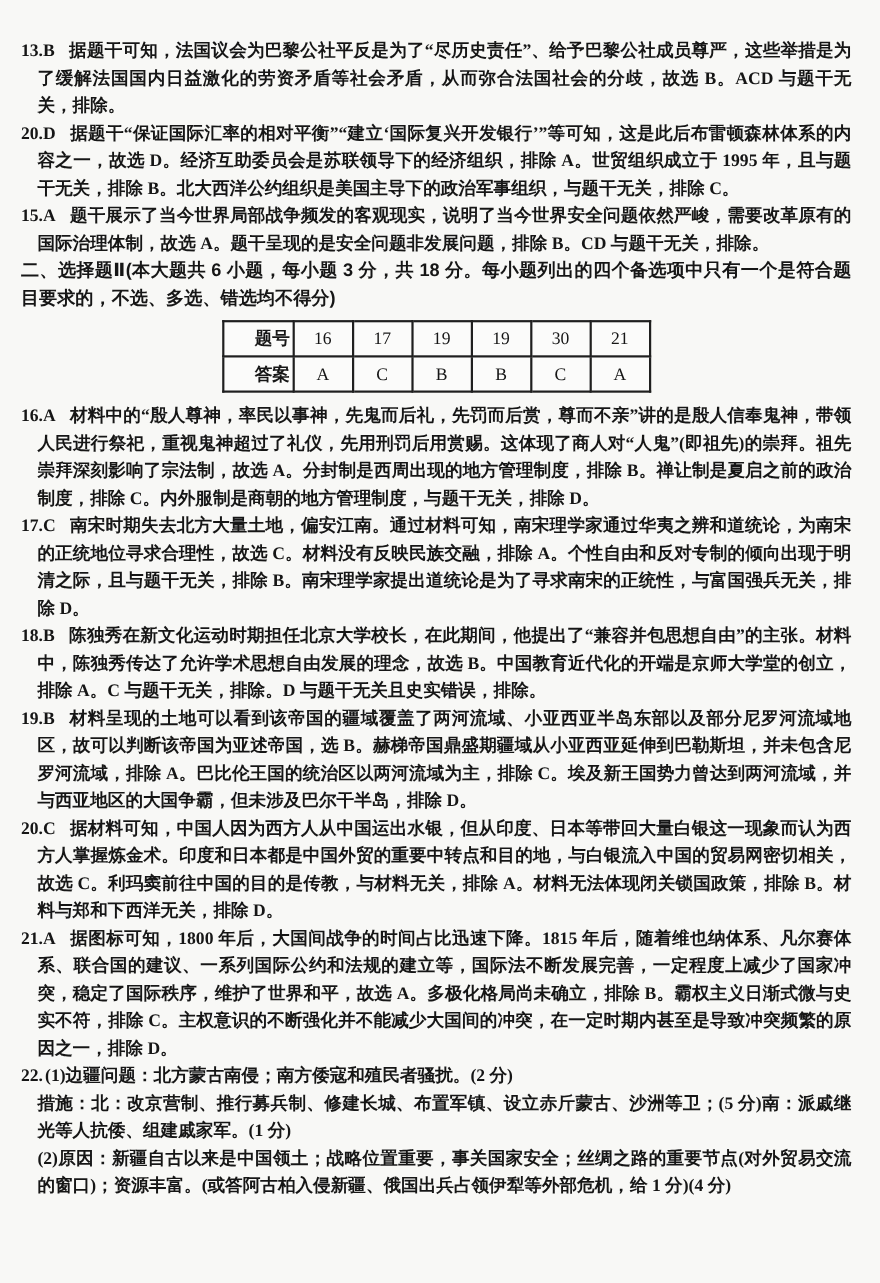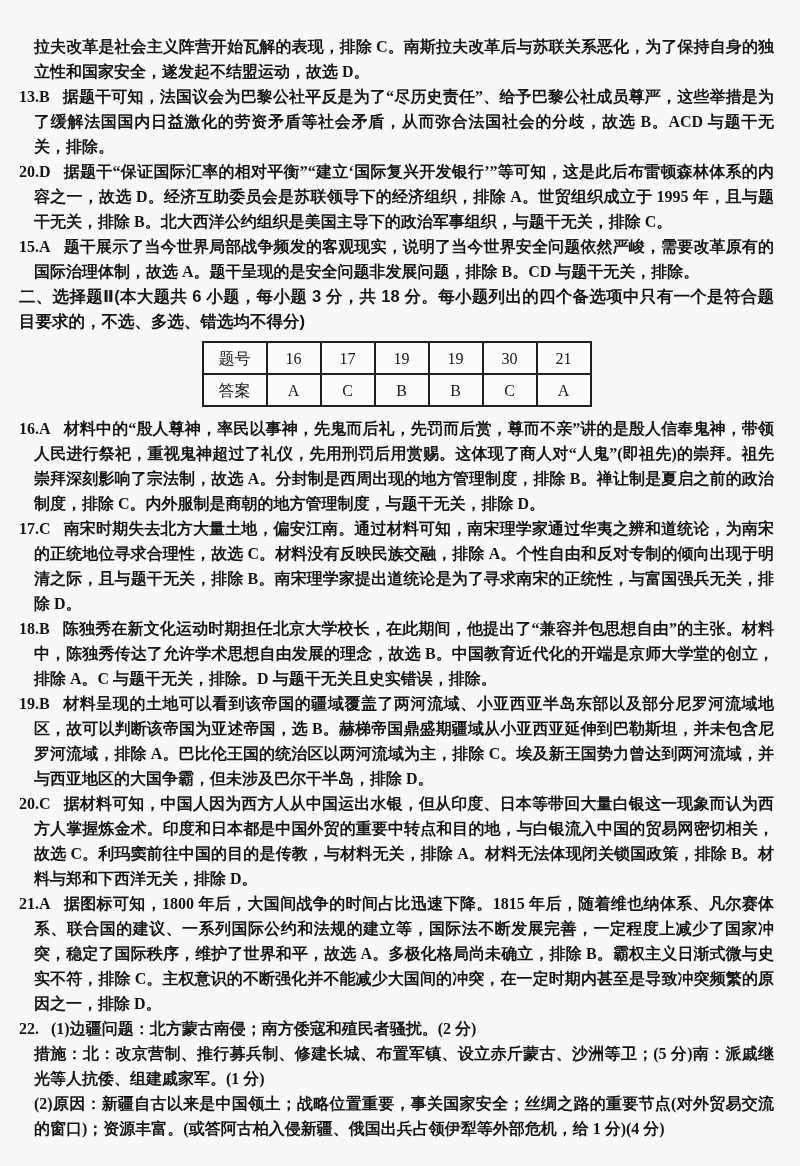--- a/index.html
+++ b/index.html
@@ -52,7 +52,6 @@
 
 <div class="page">
 
-  <p class="para indented">拉夫改革是社会主义阵营开始瓦解的表现，排除 C。南斯拉夫改革后与苏联关系恶化，为了保持自身的独立性和国家安全，遂发起不结盟运动，故选 D。</p>
 
   <p class="para hang"><span class="qnum">13.B</span><span>据题干可知，法国议会为巴黎公社平反是为了“尽历史责任”、给予巴黎公社成员尊严，这些举措是为了缓解法国国内日益激化的劳资矛盾等社会矛盾，从而弥合法国社会的分歧，故选 B。ACD 与题干无关，排除。</span></p>
 

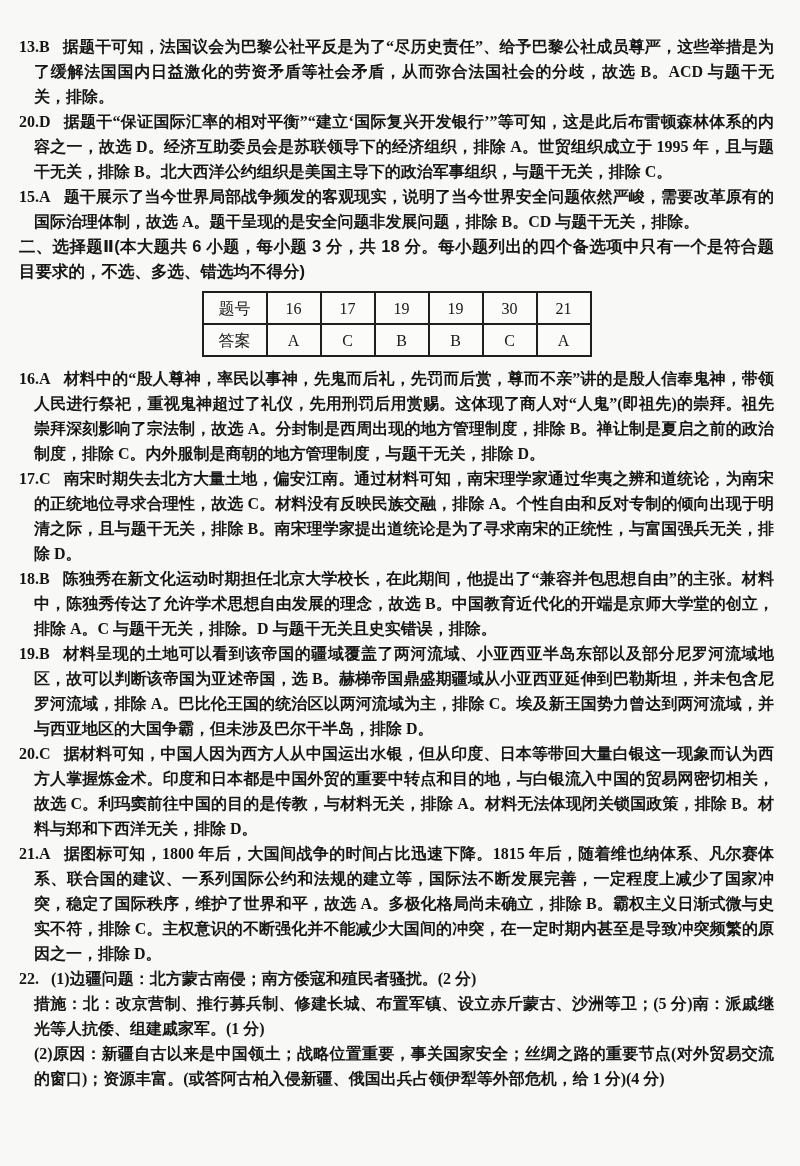--- a/index.html
+++ b/index.html
@@ -44,7 +44,8 @@
   table.ans-table td.lbl{
     width:58px;
     font-family:"Liberation Sans","DejaVu Sans",sans-serif;
-    font-weight:400;
+    font-weight:700;
+    text-align:right;
   }
 </style>
 </head>

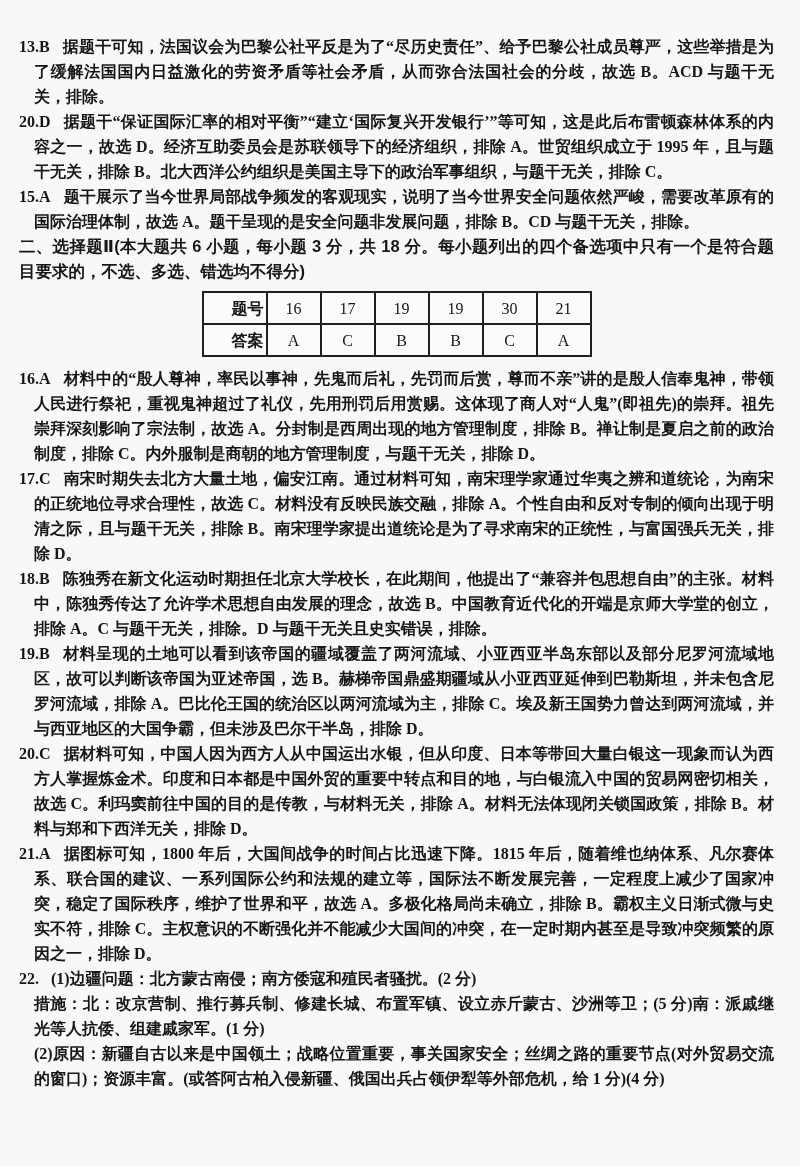--- a/index.html
+++ b/index.html
@@ -23,7 +23,7 @@
   
   .hang{padding-left:15px;text-indent:-15px;}
   .qnum{margin-right:13px;white-space:nowrap;}
-  .qnum22{margin-right:12px;white-space:nowrap;}
+  .qnum22{margin-right:2px;white-space:nowrap;}
   .section-head{
     font-family:"Liberation Sans","DejaVu Sans",sans-serif;
     font-weight:700;

